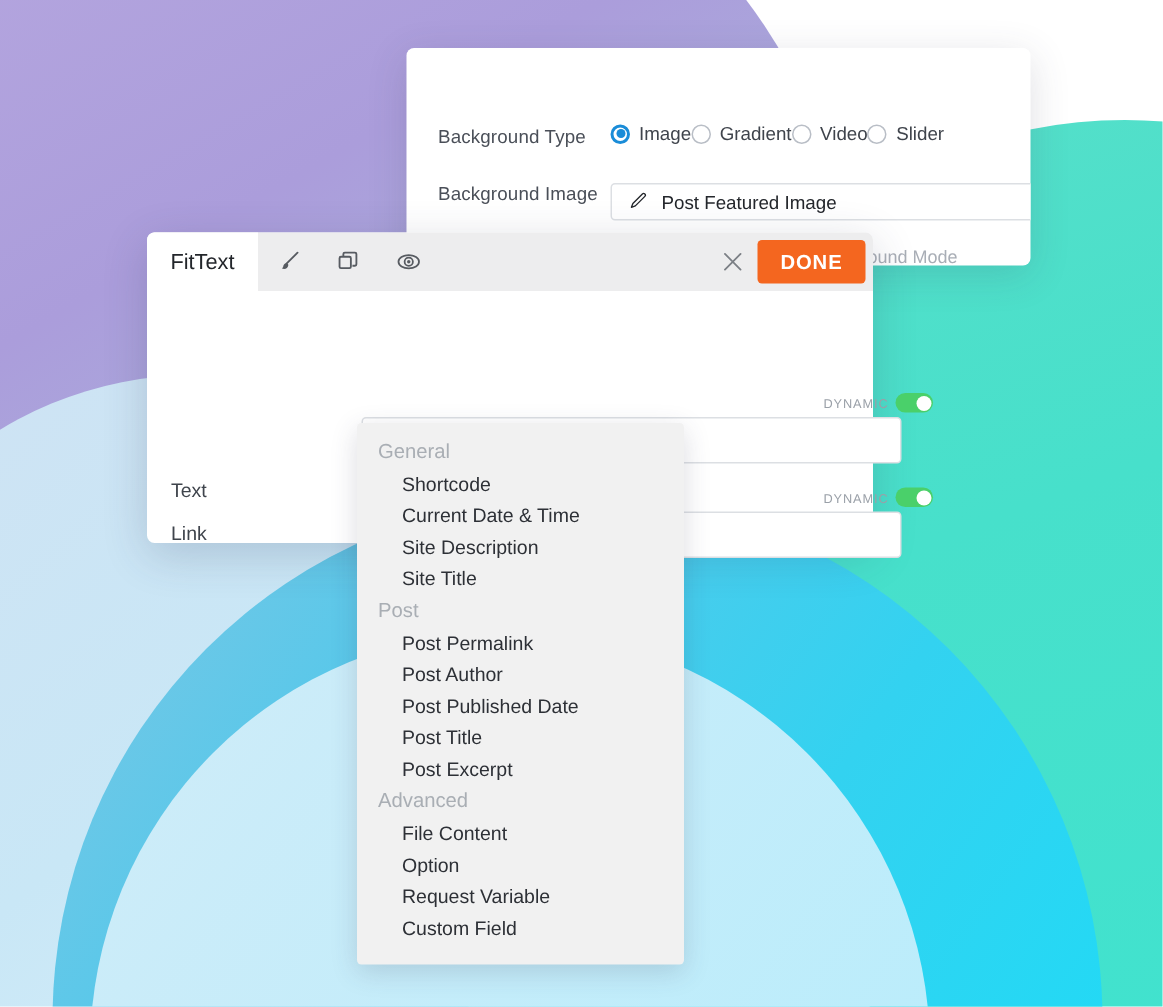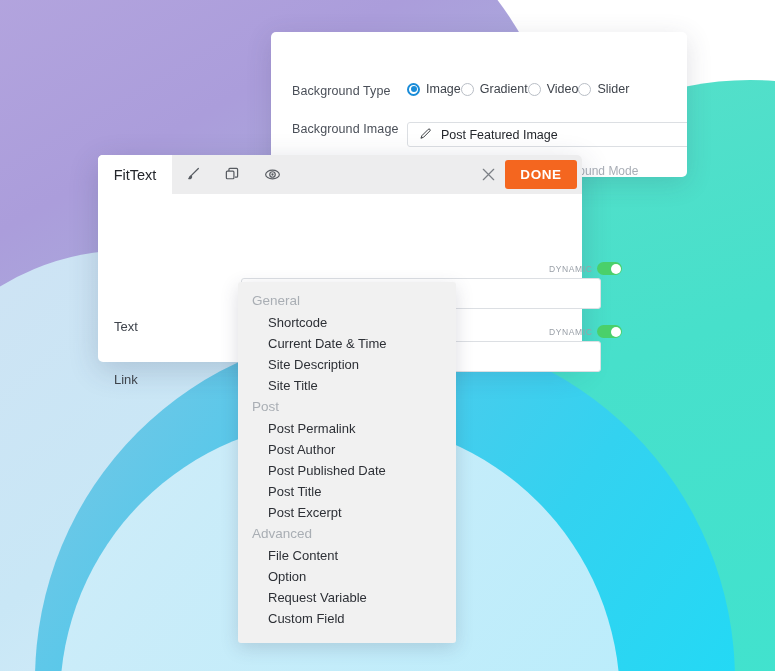--- a/index.html
+++ b/index.html
@@ -289,7 +289,7 @@
     color: #3f444c;
   }
   .label-text { top: 91px; margin-top: 34px; }
-  .label-link { top: 154px; margin-top: 24px; }
+  .label-link { top: 154px; }
 
   .ft-dyn-text  { left: 419px; top: 68px; }
   .ft-dyn-link  { left: 419px; top: 131px; }

